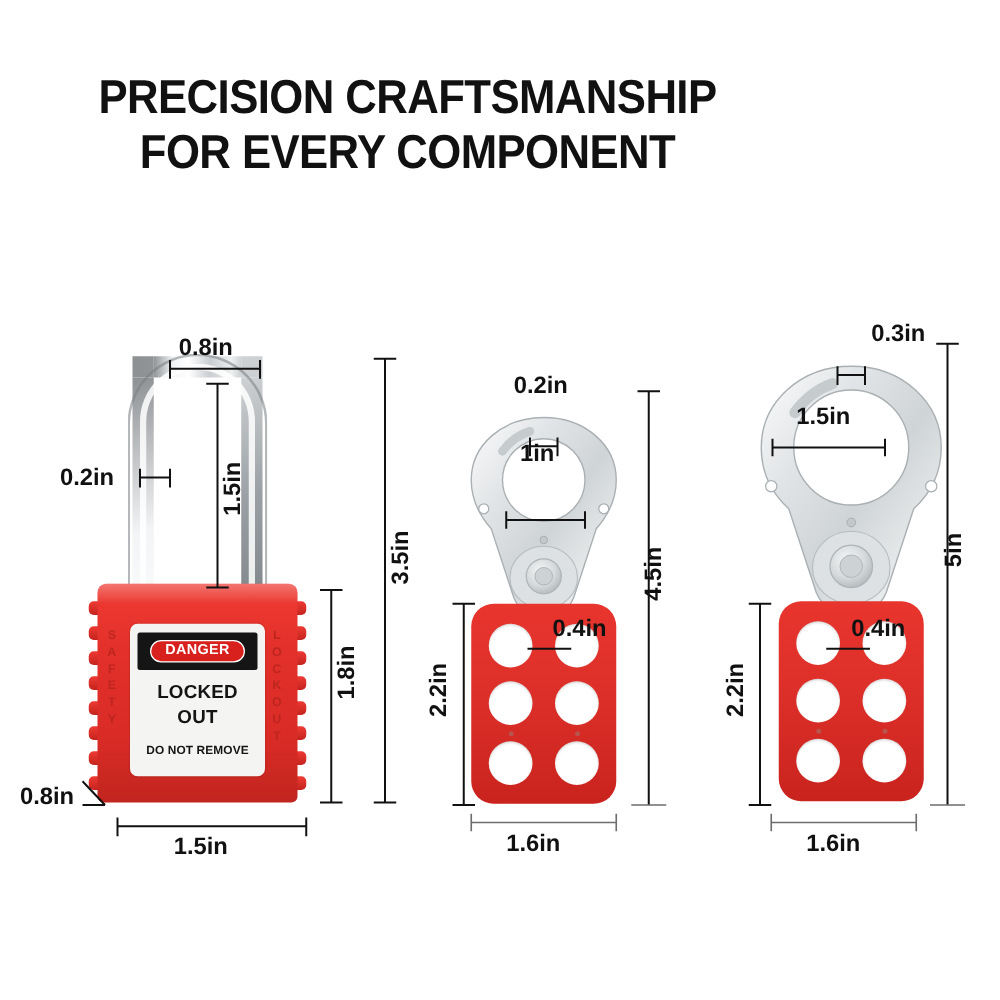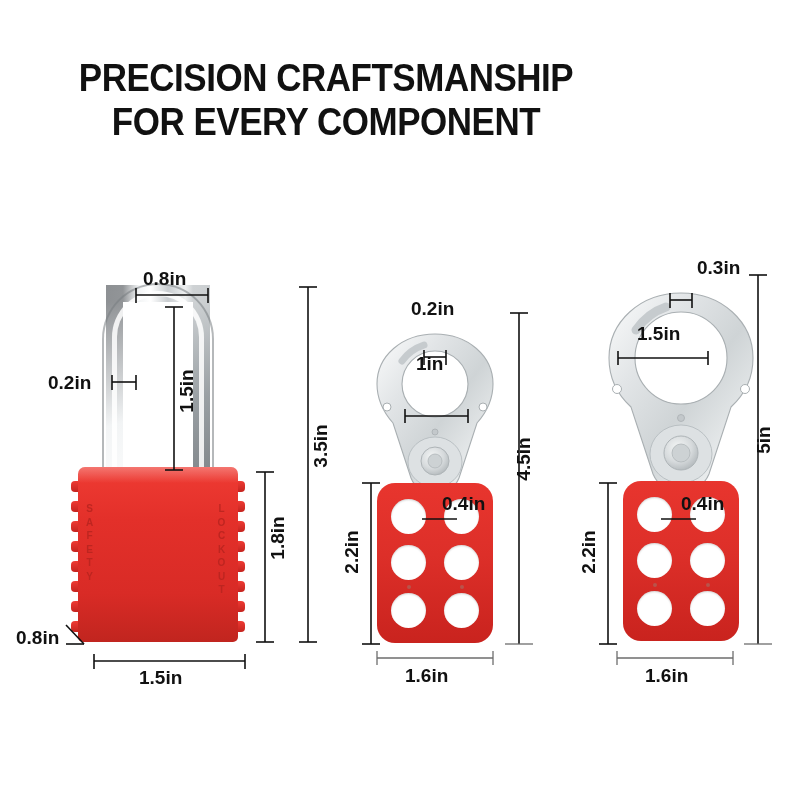--- a/index.html
+++ b/index.html
@@ -241,6 +241,14 @@
     <div class="side-emboss l">SAFETY</div>
     <div class="side-emboss r">LOCKOUT</div>
 
+    <div class="lock-label">
+      <div class="danger-banner">
+        <span class="danger-pill">DANGER</span>
+      </div>
+      <div class="lbl-line lbl-locked">LOCKED</div>
+      <div class="lbl-line lbl-out">OUT</div>
+      <div class="lbl-line lbl-dnr">DO NOT REMOVE</div>
+    </div>
   </div>
 
   <div class="hasp" id="hasp1" style="left:355px; top:318px; width:160px; height:330px;">

